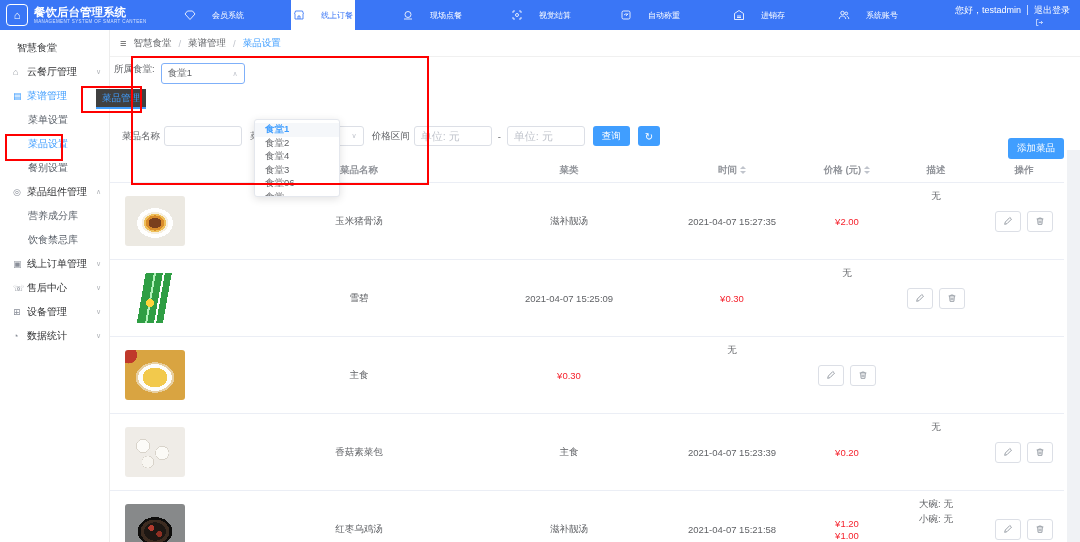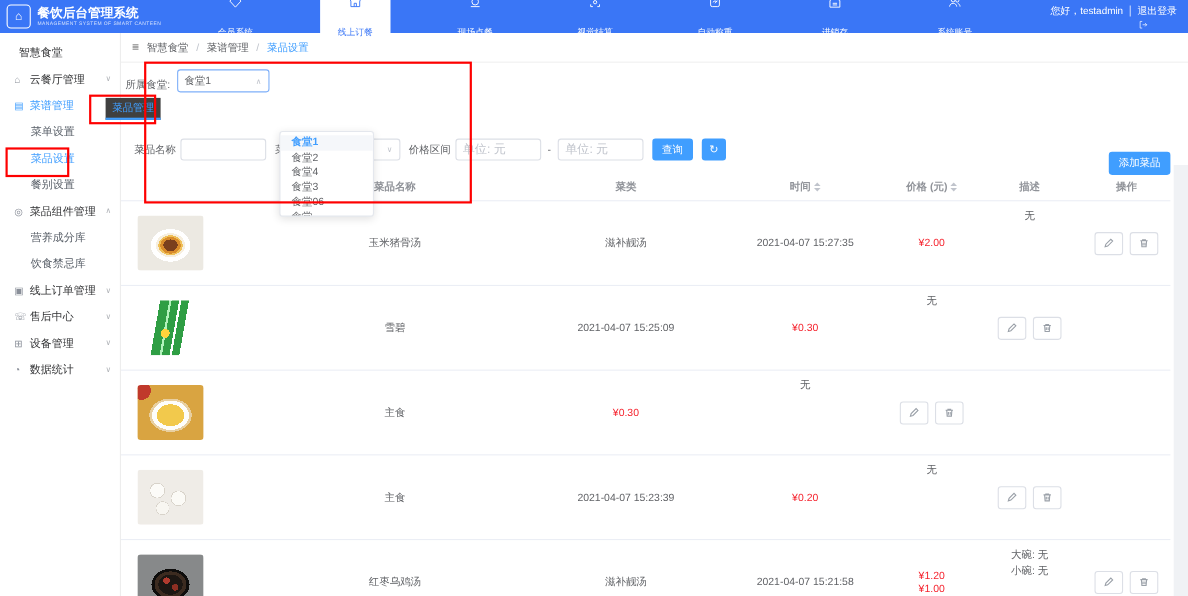--- a/index.html
+++ b/index.html
@@ -15,7 +15,7 @@
   .logo-title{font-size:11.5px;font-weight:bold;white-space:nowrap}
   .logo-sub{font-size:4.5px;opacity:.78;letter-spacing:.4px;white-space:nowrap}
   .nav{flex:1;display:flex;justify-content:space-between;padding:0 28px 0 4px}
-  .nav-item{width:64px;display:flex;flex-direction:column;align-items:center;justify-content:center;gap:16px;cursor:pointer}
+  .nav-item{width:64px;display:flex;flex-direction:row;align-items:center;justify-content:center;gap:16px;cursor:pointer}
   .nav-item svg{width:12px;height:12px;stroke:currentColor;fill:none;stroke-width:1.7}
   .nav-label{font-size:8px;white-space:nowrap}
   .nav-item.active{background:#fff;color:var(--header-blue,#3a76f6)}

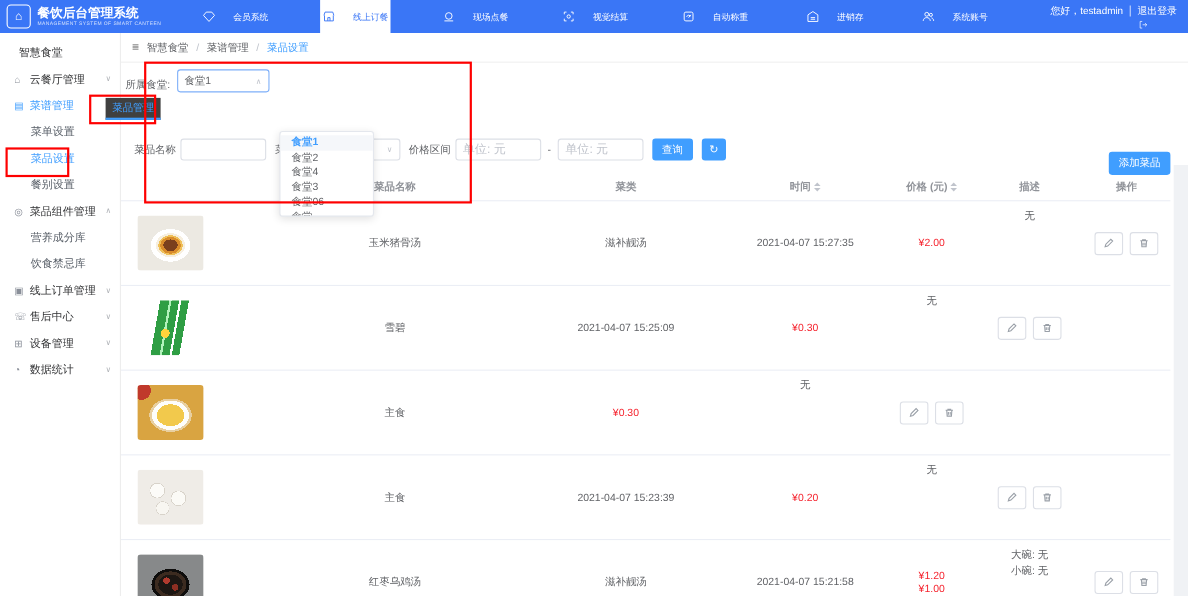--- a/index.html
+++ b/index.html
@@ -42,7 +42,7 @@
   .crumb-sep{color:#c0c4cc}
   .crumb-last{color:var(--accent-blue,#409eff)}
 
-  .belong-row{position:absolute;left:0;top:33px;display:flex;align-items:flex-end}
+  .belong-row{position:absolute;left:0;top:33px;display:flex;align-items:flex-start}
   .belong-label{margin-left:4px;font-size:9.5px;color:#606266;white-space:nowrap}
   .fake-select{margin-left:6px;width:84px;height:21px;border:1px solid #7fb0f9;border-radius:3px;display:flex;align-items:center;padding:0 6px;box-sizing:border-box;font-size:9.5px;color:#606266;background:#fff;cursor:pointer}
   .fake-select .chev,.f-select .chev{margin-left:auto;color:#c0c4cc;font-size:7px}

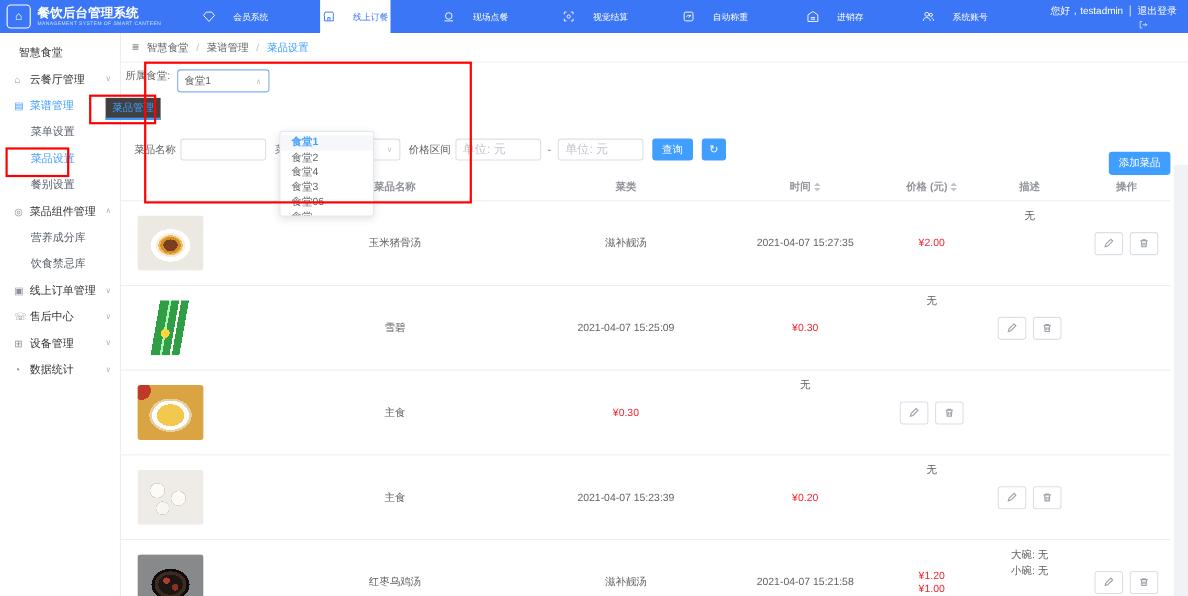--- a/index.html
+++ b/index.html
@@ -377,6 +377,7 @@
       <div class="c c-img">
           <div class="dish dish-4"></div>
         </div>
+      <div class="c">香菇素菜包</div>
       <div class="c">主食</div>
       <div class="c">2021-04-07 15:23:39</div>
       <div class="c c-price">

